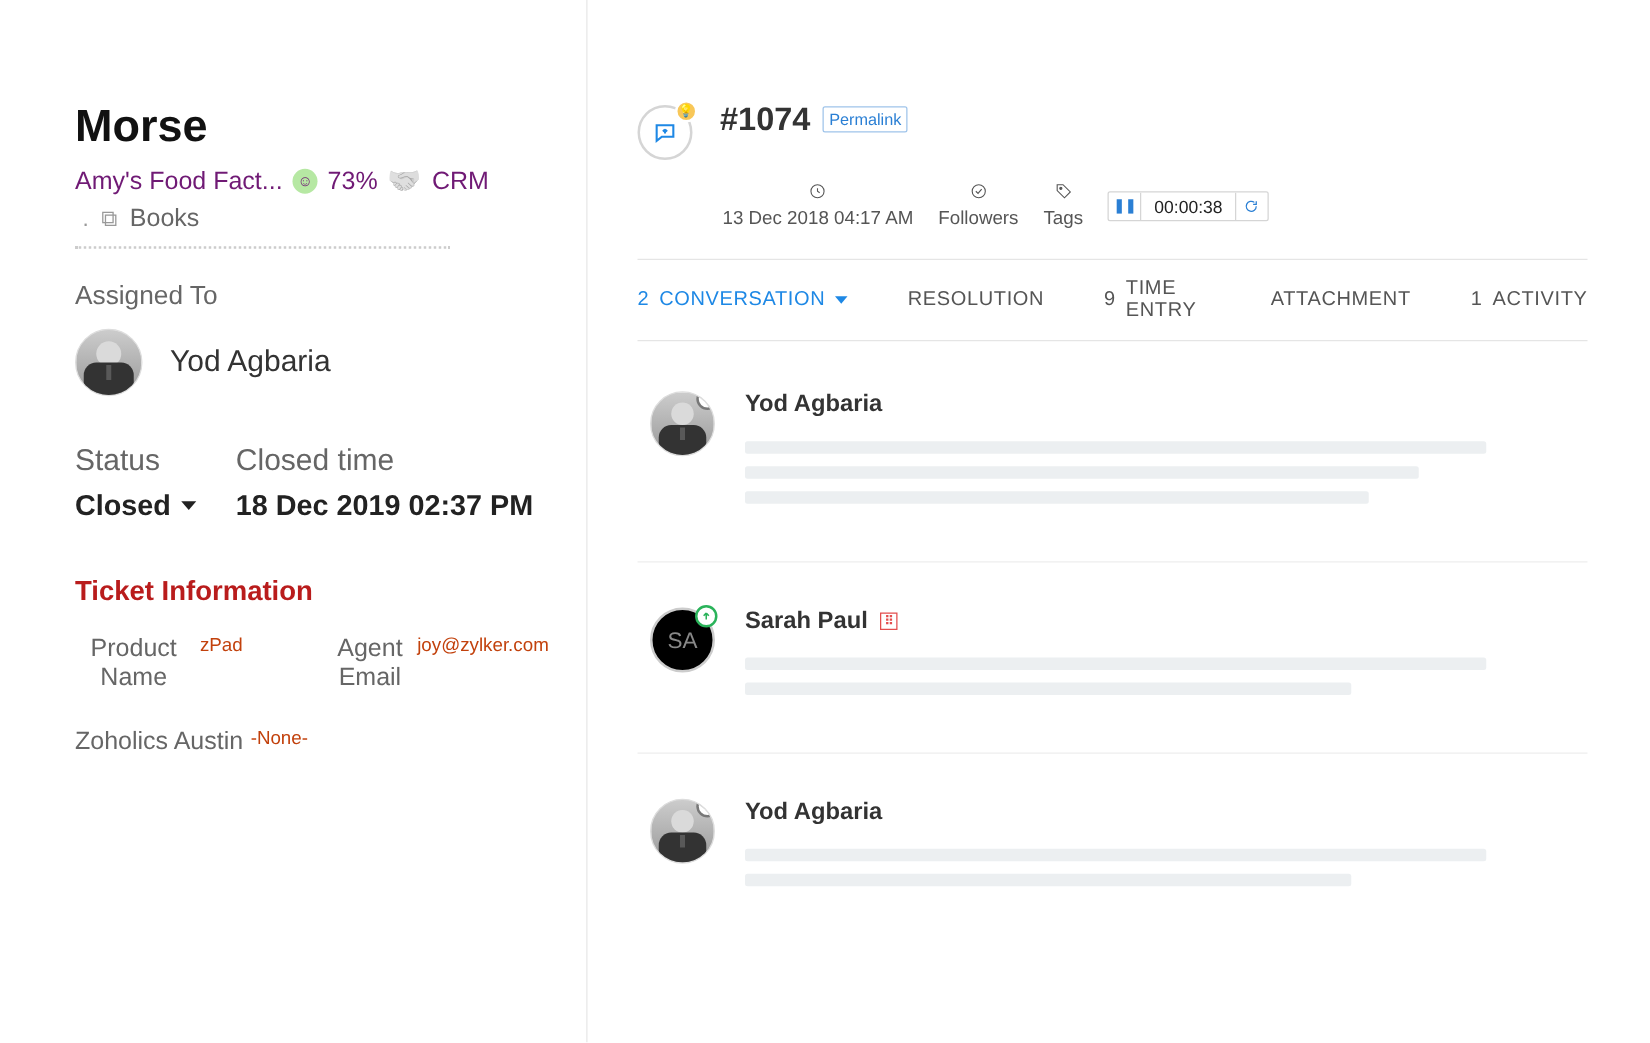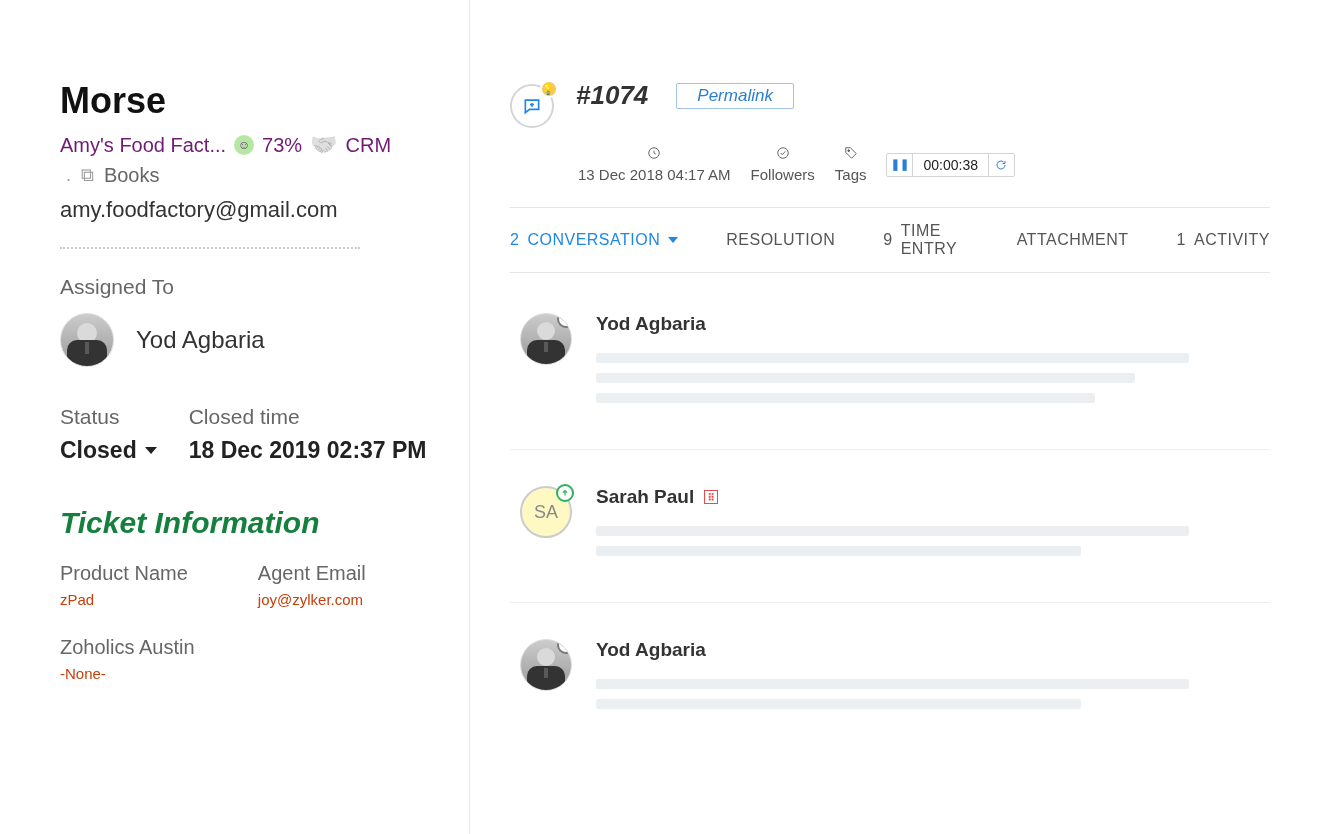--- a/index.html
+++ b/index.html
@@ -185,7 +185,7 @@
     font-size:10px;
   }
   .ticket-title-row {
-    display:flex; flex-wrap:wrap; align-items:center; gap:10px 24px;font-style:italic;
+    display:flex; flex-wrap:wrap; align-items:center; gap:10px 6px;
   }
   .ticket-number { font-size:26px; font-weight:700; color:#333; }
   .ticket-subject { font-size:26px; font-weight:700; color:#111; }

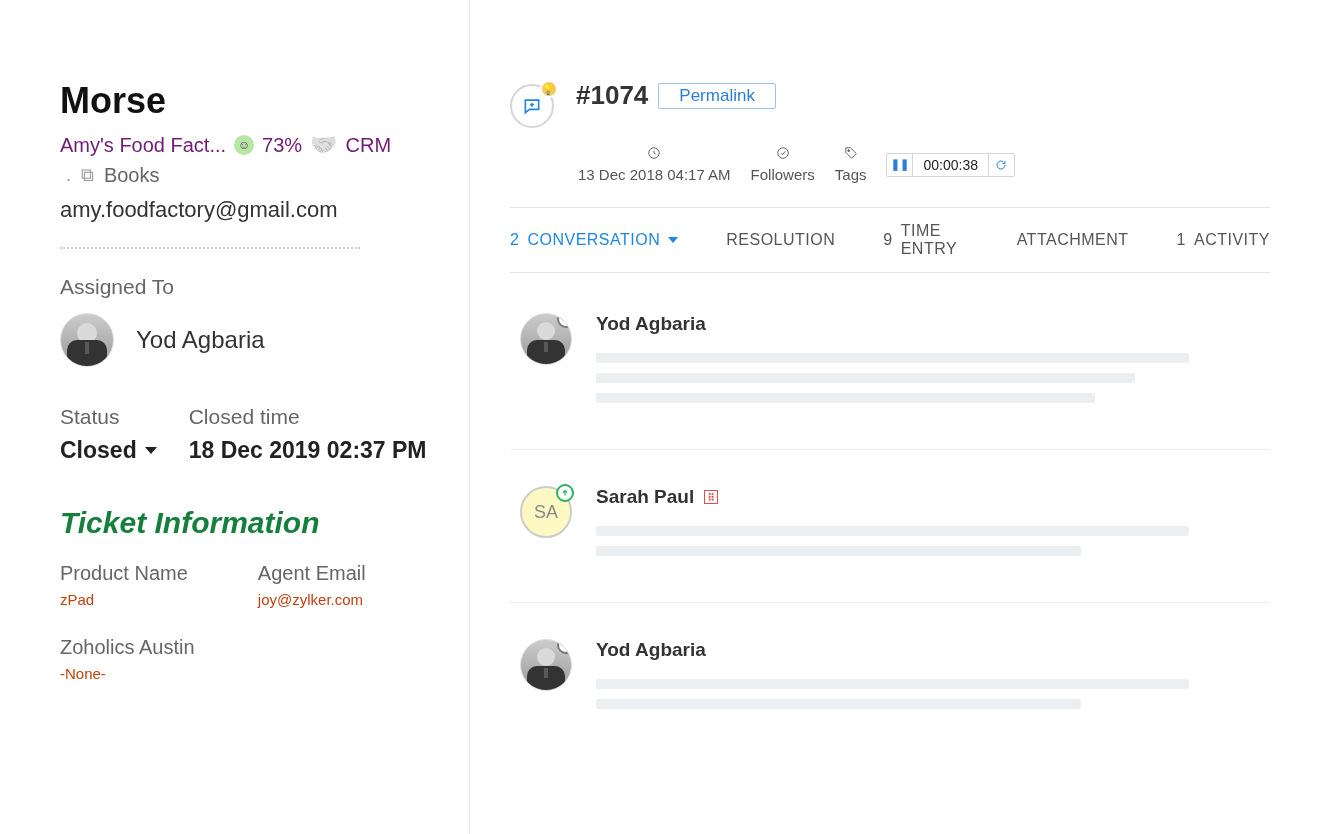--- a/index.html
+++ b/index.html
@@ -193,8 +193,8 @@
     display:inline-block;
     border:1px solid #9fc4ea;
     color:#2a7fd4;
-    font-size:17px;
-    padding:2px 20px;
+    font-size:13px;
+    padding:2px 4px;
     border-radius:2px;
     margin-left:4px;
   }

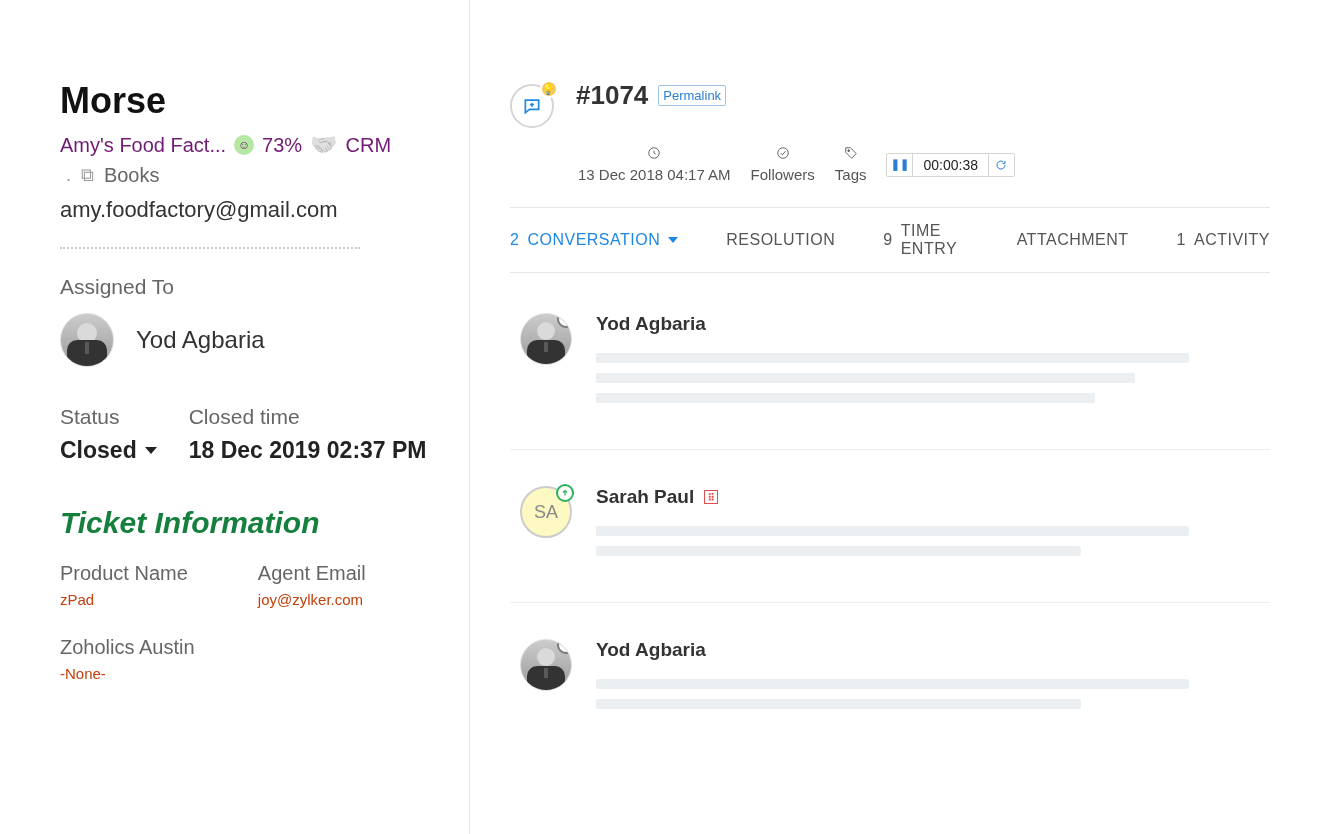--- a/index.html
+++ b/index.html
@@ -341,7 +341,6 @@
       <span>Books</span>
     </div>
 
-    <div class="email">amy.foodfactory@gmail.com</div>
 
     <hr class="dotted-divider">
 

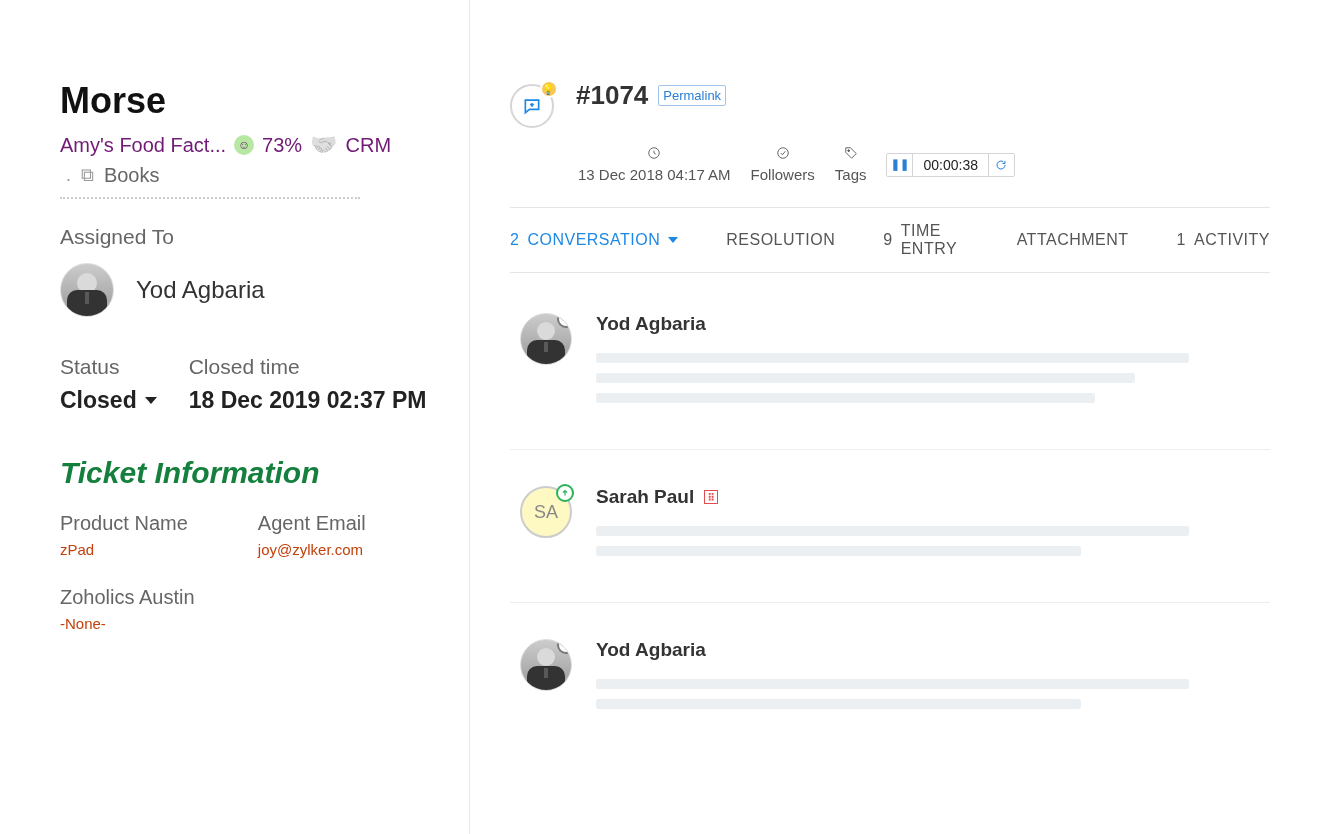--- a/index.html
+++ b/index.html
@@ -126,7 +126,7 @@
     display:flex; flex-direction:column; gap:8px;
   }
   .meta-label {
-    font-size: 21px;
+    font-size: 24px;
     color: #666;
   }
   .meta-value {

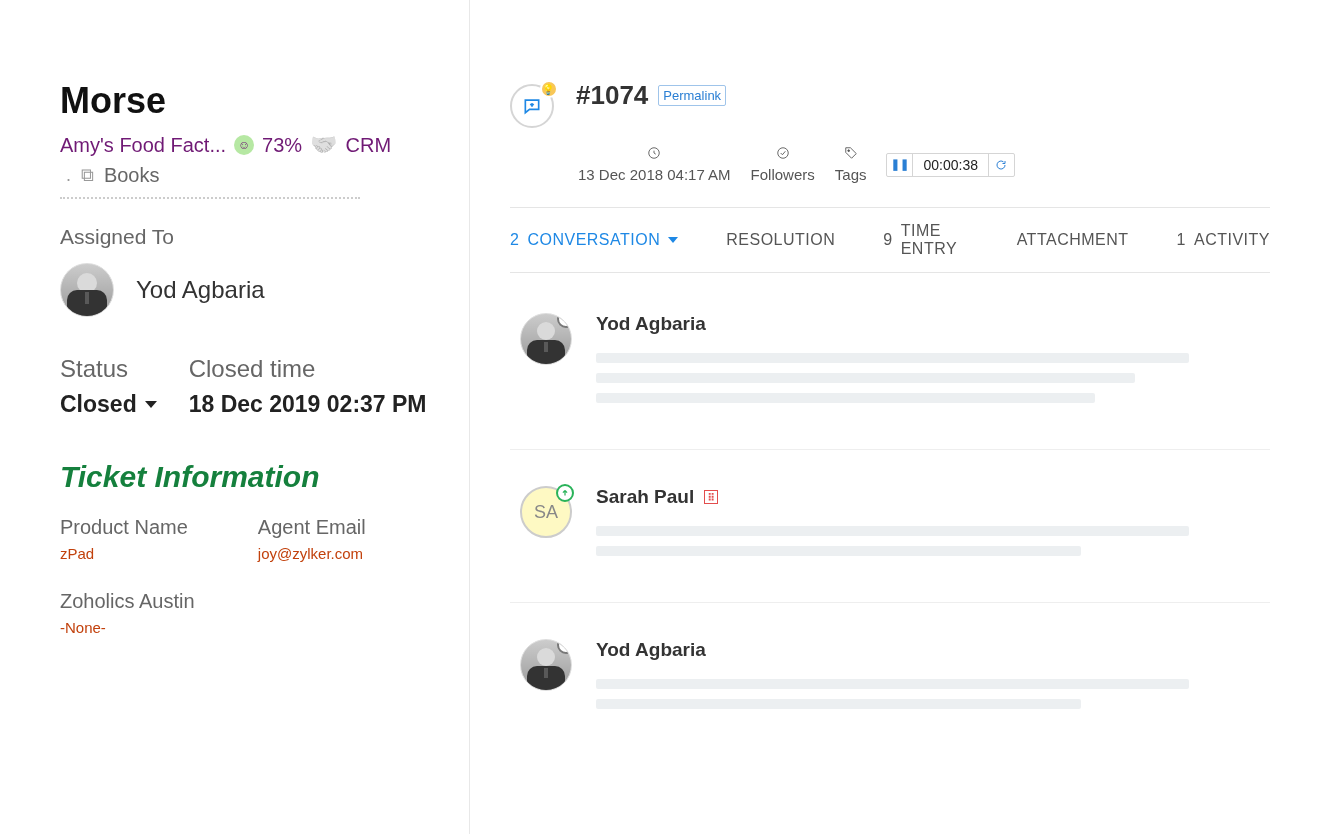--- a/index.html
+++ b/index.html
@@ -143,11 +143,10 @@
     border-top:7px solid #222;
   }
   .section-title {
-    font-size: 30px;
+    font-size: 22px;
     font-weight: 700;
-    color: #15803d;
+    color: #b91c1c;
     margin-bottom: 22px;
-    font-style: italic;
   }
   .info-grid {
     display:flex;

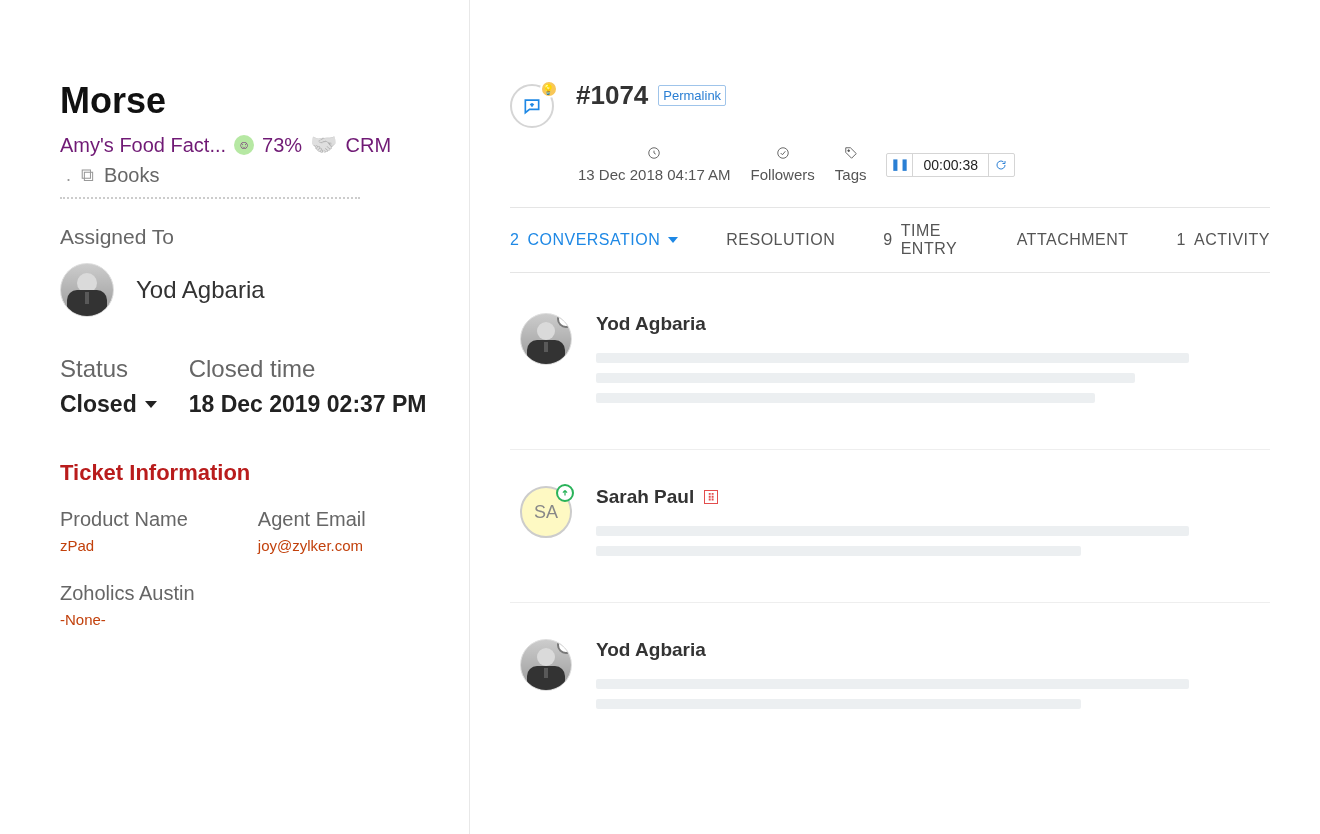--- a/index.html
+++ b/index.html
@@ -153,7 +153,7 @@
     gap: 70px;
     margin-bottom: 28px;
   }
-  .info-col { display:flex; flex-direction:column; gap:6px; }
+  .info-col { display:flex; flex-direction:row; gap:6px;text-align:center; }
   .info-label { font-size:20px; color:#666; }
   .info-value { font-size:15px; color:#c2410c; }
 

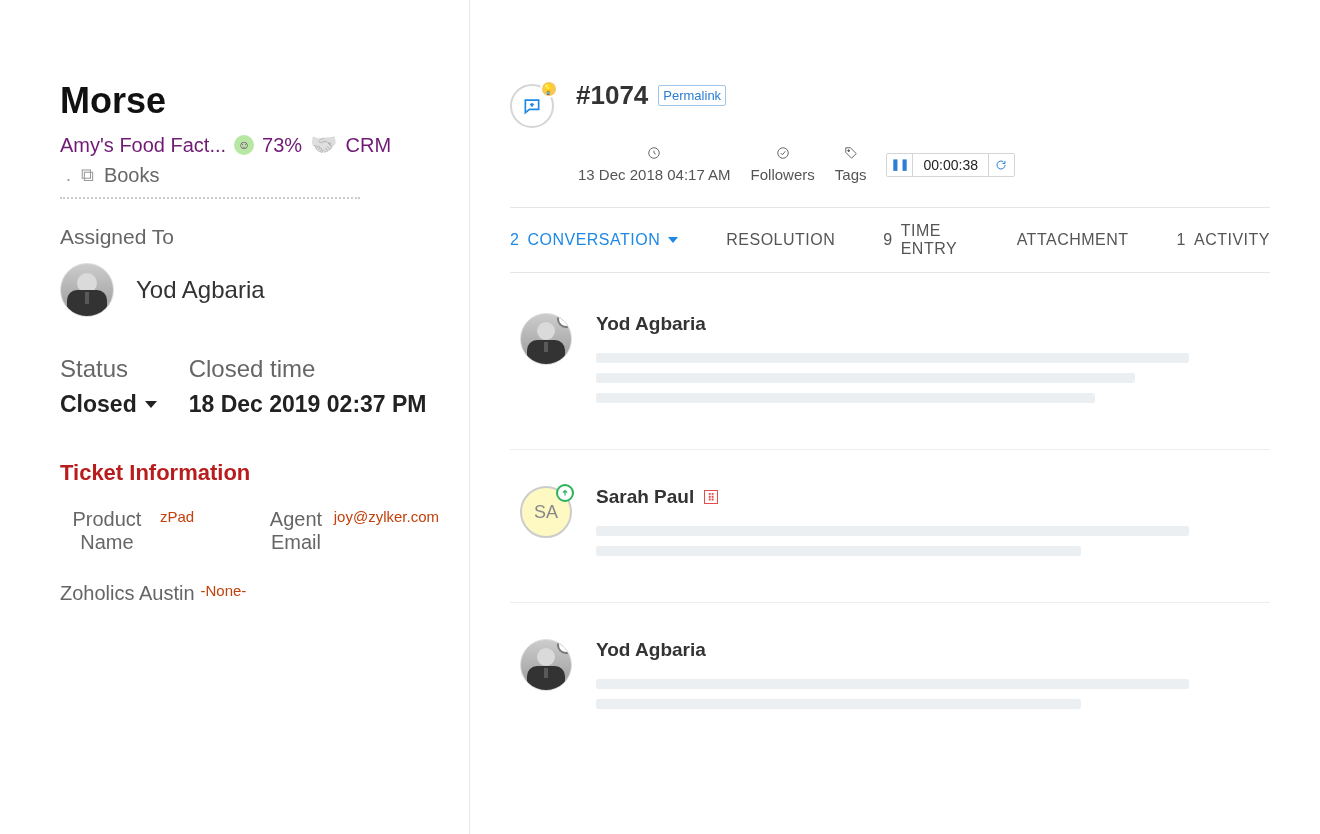--- a/index.html
+++ b/index.html
@@ -288,7 +288,7 @@
     border:2px solid #ccc;
     display:flex; align-items:center; justify-content:center;
     color:#888; font-size:18px;
-    background:#fef9c3;
+    background:#000000;
   }
   .thread-badge {
     position:absolute; top:-4px; right:-4px;

